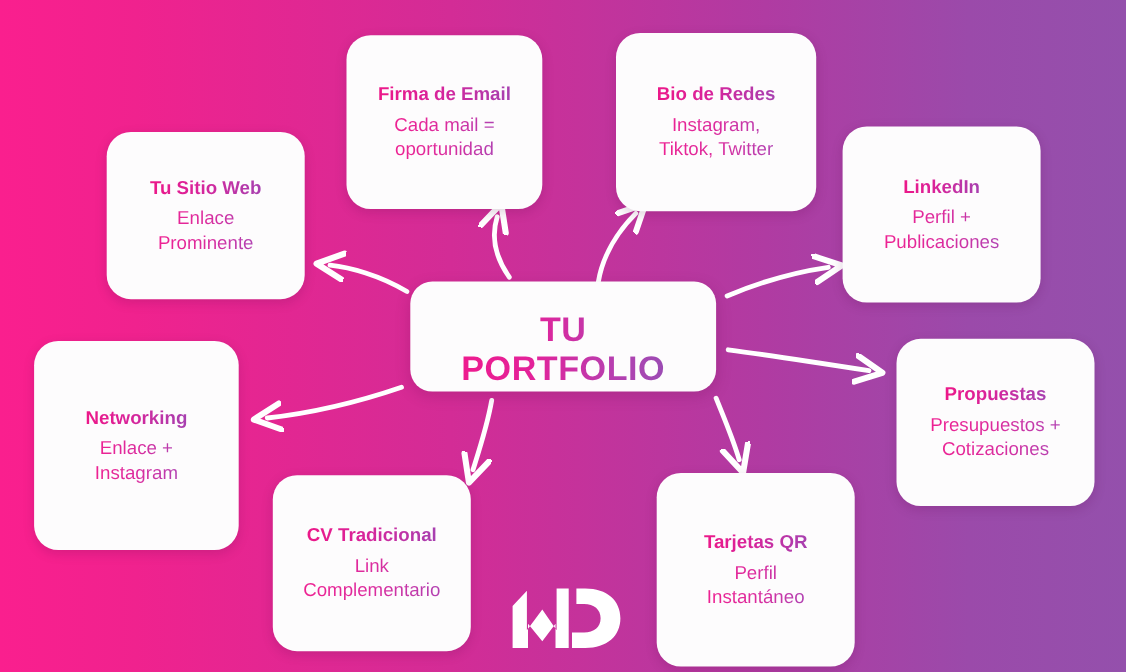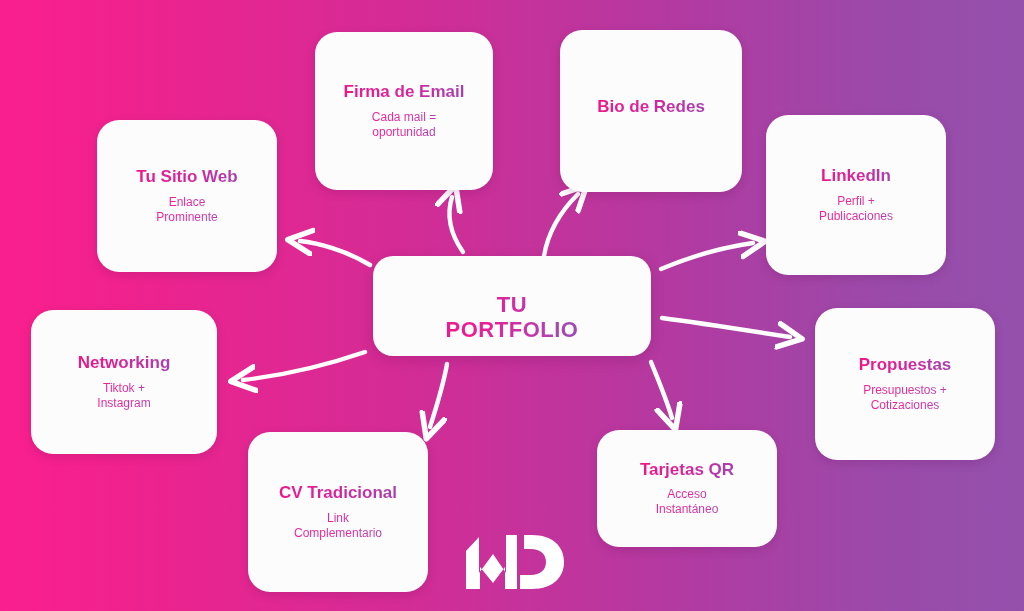--- a/index.html
+++ b/index.html
@@ -58,7 +58,7 @@
   }
 
   .node-subtitle {
-    font-size: 12px;
+    font-size: 17px;
     font-weight: normal;
     line-height: 1.25;
     background-image: linear-gradient(90deg, #EE2192 0%, #DC2C9E 50%, #B241B2 100%);

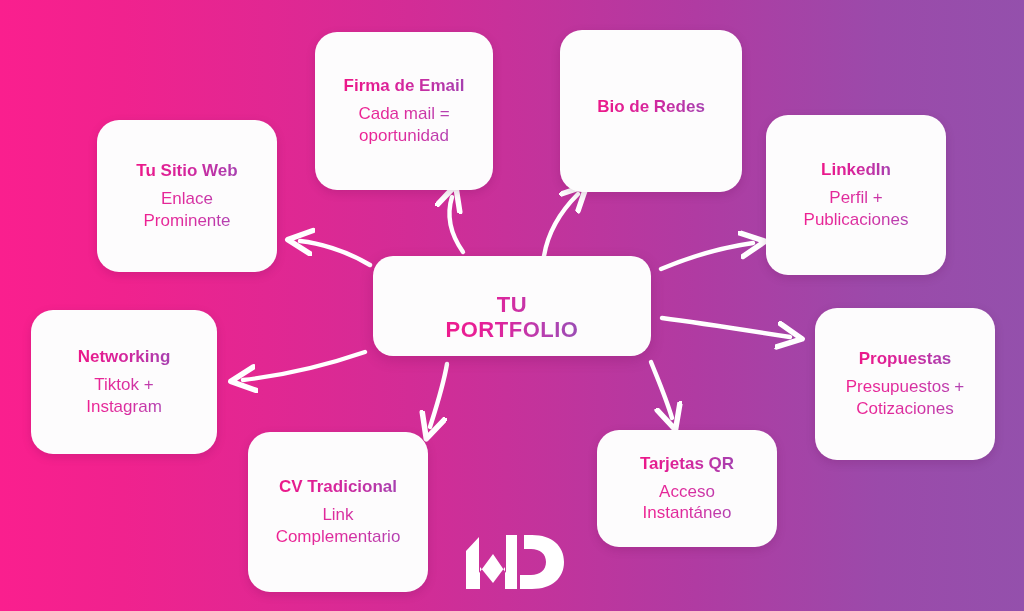--- a/index.html
+++ b/index.html
@@ -146,6 +146,10 @@
 
   <div class="node" style="left:560px; top:30px; width:182px; height:162px;">
     <div class="node-title">Bio de Redes</div>
+    <div class="node-subtitle">
+      <div>Instagram,</div>
+      <div>Tiktok, Twitter</div>
+    </div>
   </div>
 
   <div class="node" style="left:97px; top:120px; width:180px; height:152px;">

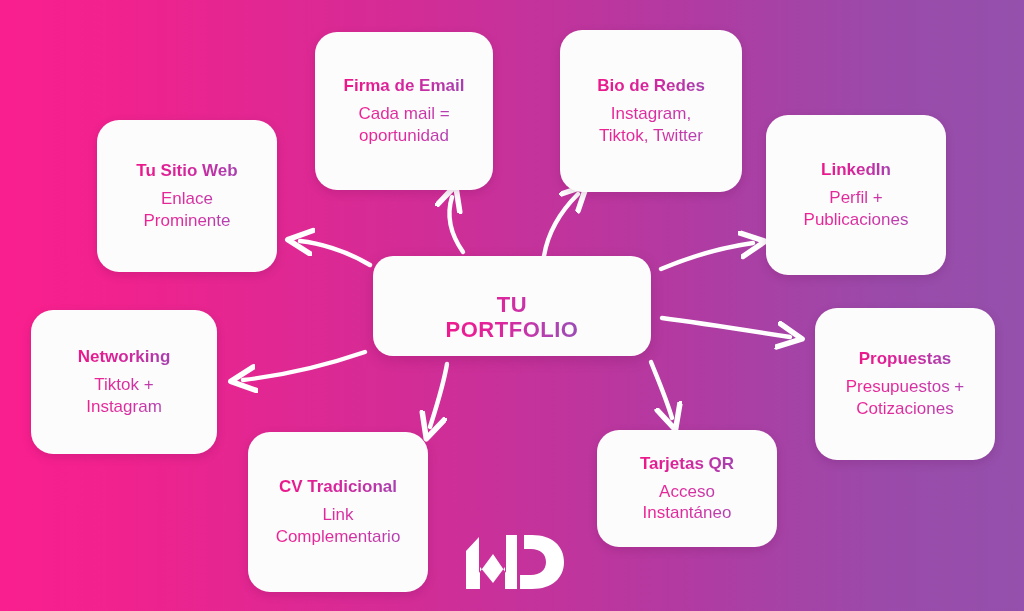--- a/index.html
+++ b/index.html
@@ -84,7 +84,7 @@
   }
 
   #center-title {
-    font-size: 22px;
+    font-size: 31px;
     font-weight: bold;
     line-height: 1.12;
     text-align: center;

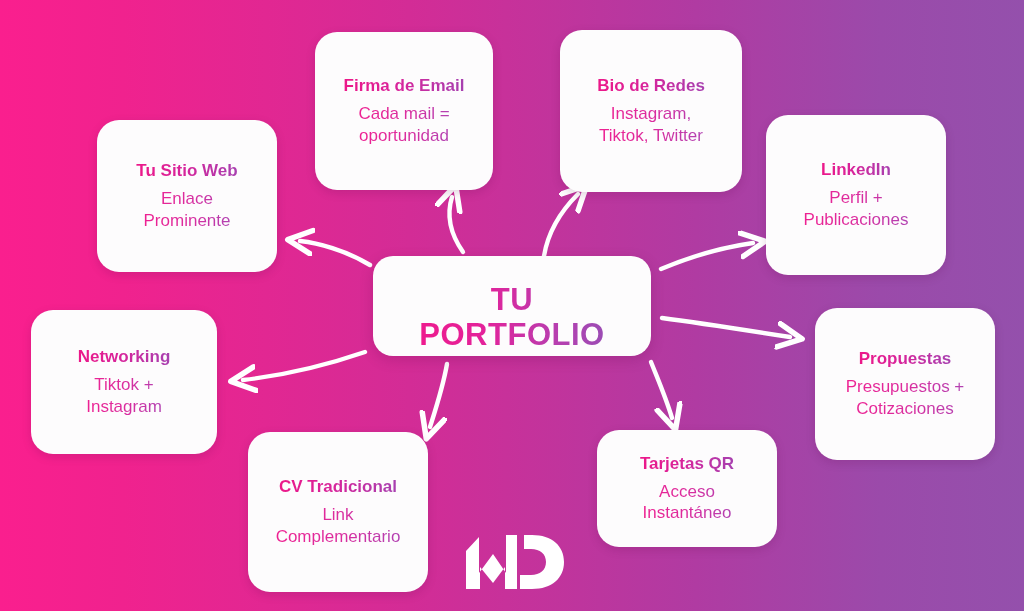--- a/index.html
+++ b/index.html
@@ -168,7 +168,7 @@
     </div>
   </div>
 
-  <div class="node" style="left:31px; top:310px; width:186px; height:144px;">
+  <div class="node" style="left:31px; top:310px; width:186px; height:190px;">
     <div class="node-title">Networking</div>
     <div class="node-subtitle">
       <div>Tiktok +</div>

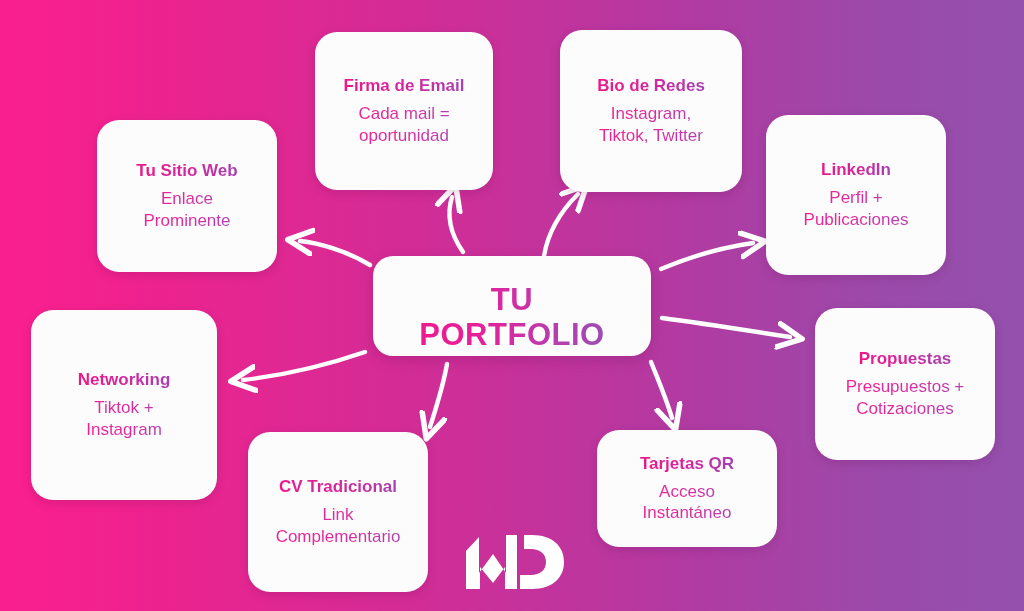--- a/index.html
+++ b/index.html
@@ -171,7 +171,7 @@
   <div class="node" style="left:31px; top:310px; width:186px; height:190px;">
     <div class="node-title">Networking</div>
     <div class="node-subtitle">
-      <div>Tiktok +</div>
+      <div>Enlace +</div>
       <div>Instagram</div>
     </div>
   </div>

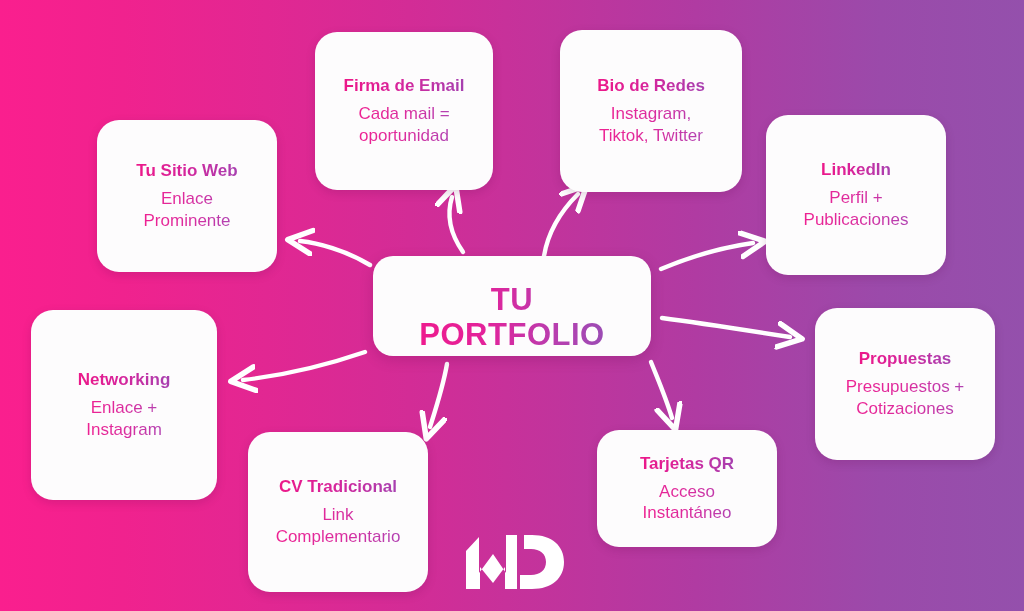--- a/index.html
+++ b/index.html
@@ -192,7 +192,7 @@
     </div>
   </div>
 
-  <div class="node" style="left:597px; top:430px; width:180px; height:117px;">
+  <div class="node" style="left:597px; top:430px; width:180px; height:176px;">
     <div class="node-title">Tarjetas QR</div>
     <div class="node-subtitle">
       <div>Acceso</div>

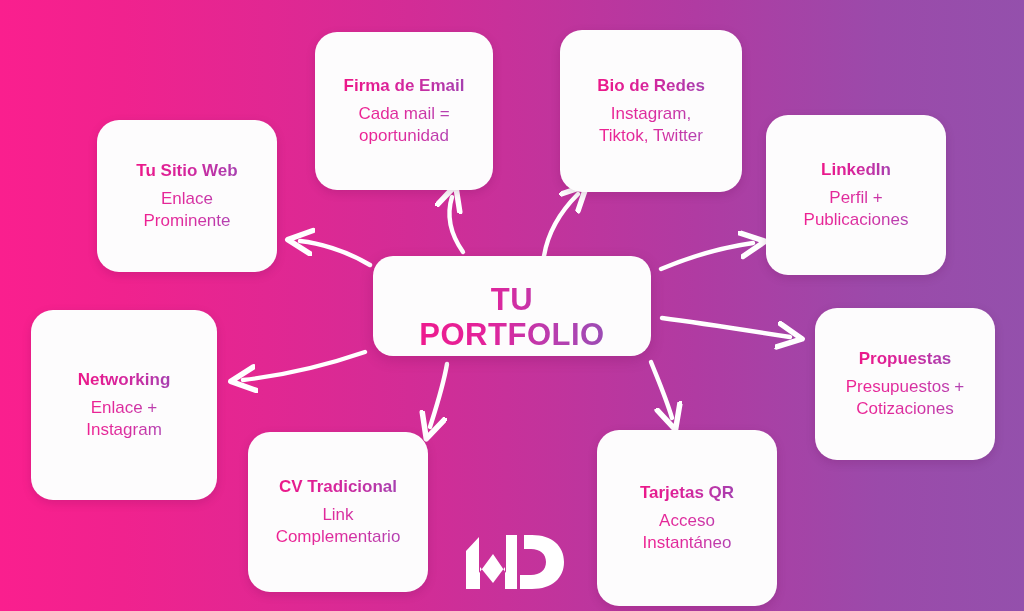--- a/index.html
+++ b/index.html
@@ -195,7 +195,7 @@
   <div class="node" style="left:597px; top:430px; width:180px; height:176px;">
     <div class="node-title">Tarjetas QR</div>
     <div class="node-subtitle">
-      <div>Acceso</div>
+      <div>Perfil</div>
       <div>Instantáneo</div>
     </div>
   </div>

